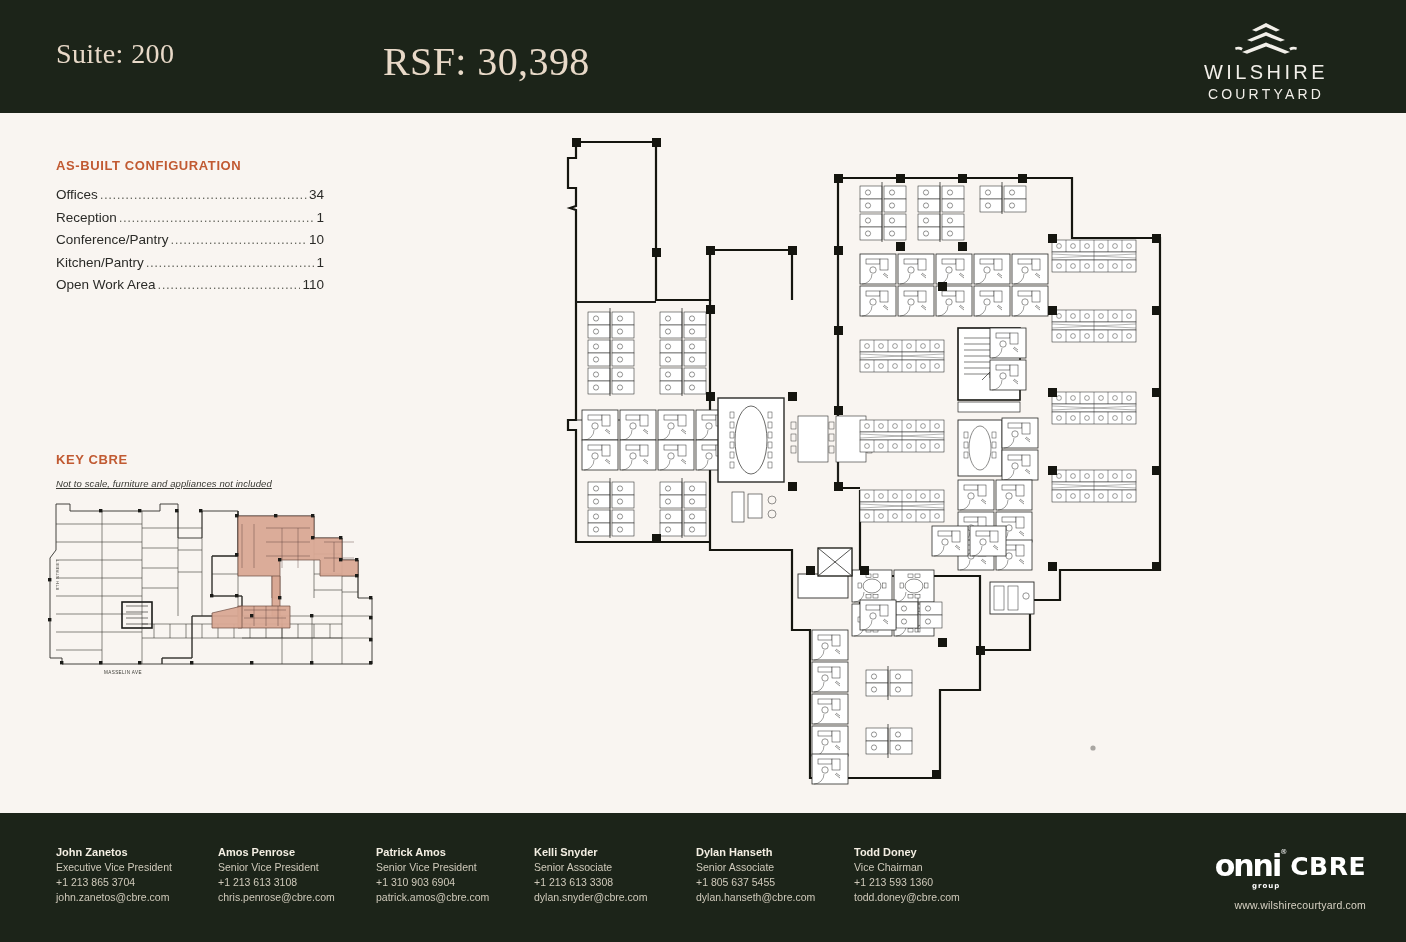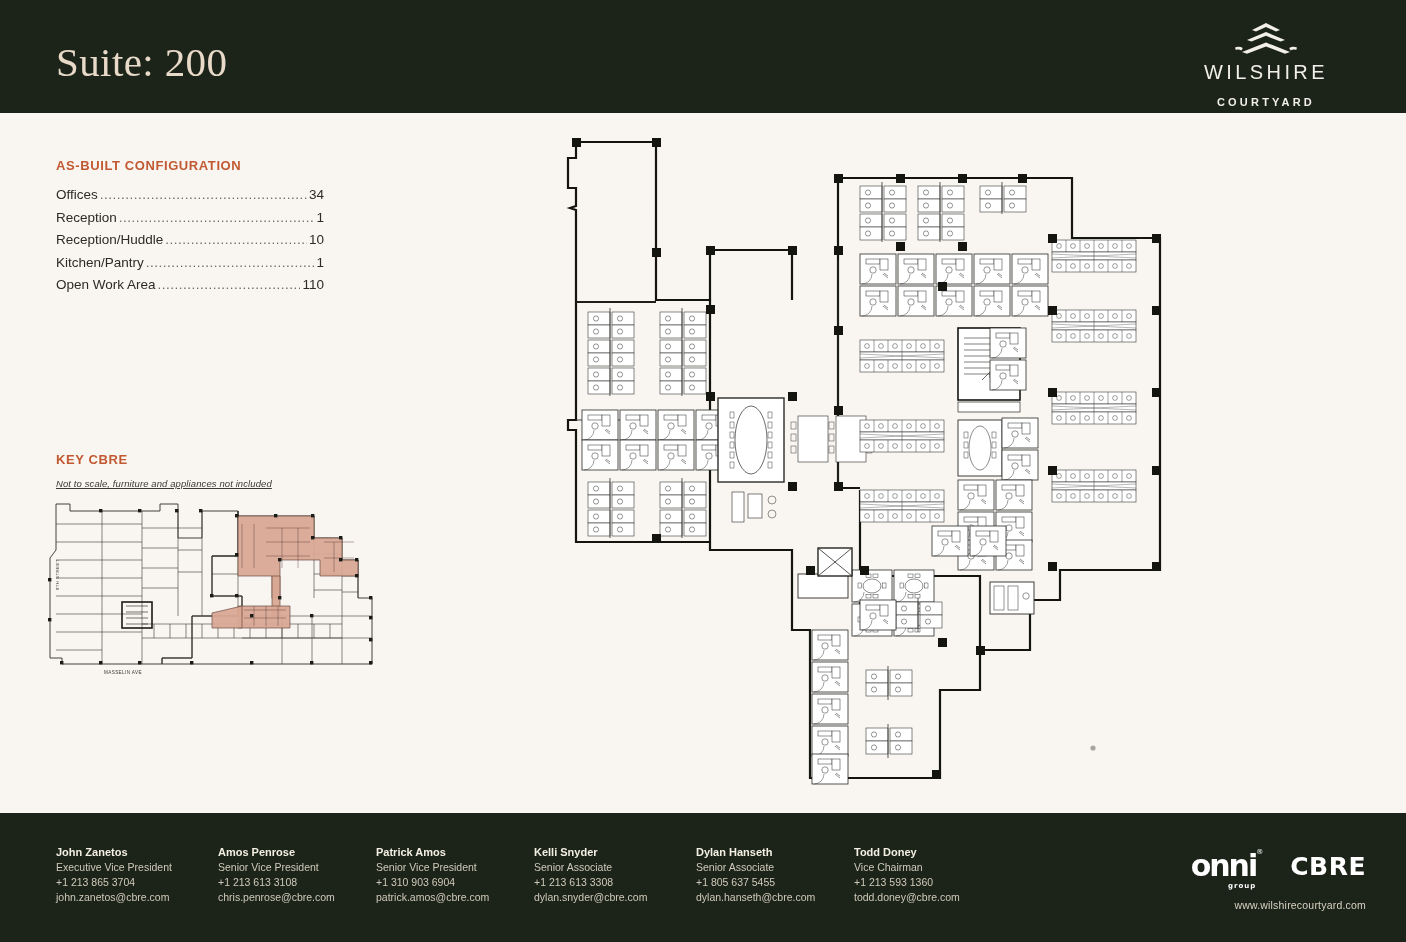--- a/index.html
+++ b/index.html
@@ -19,7 +19,7 @@
   .hdr-suite{
     position:absolute;left:56px;top:38px;
     font-family:"Liberation Serif", serif;
-    font-size:41px;color:#e8d9c8;letter-spacing:.4px;white-space:nowrap;
+    font-size:28px;color:#e8d9c8;letter-spacing:.4px;white-space:nowrap;
   }
   .hdr-rsf{
     position:absolute;left:383px;top:38px;

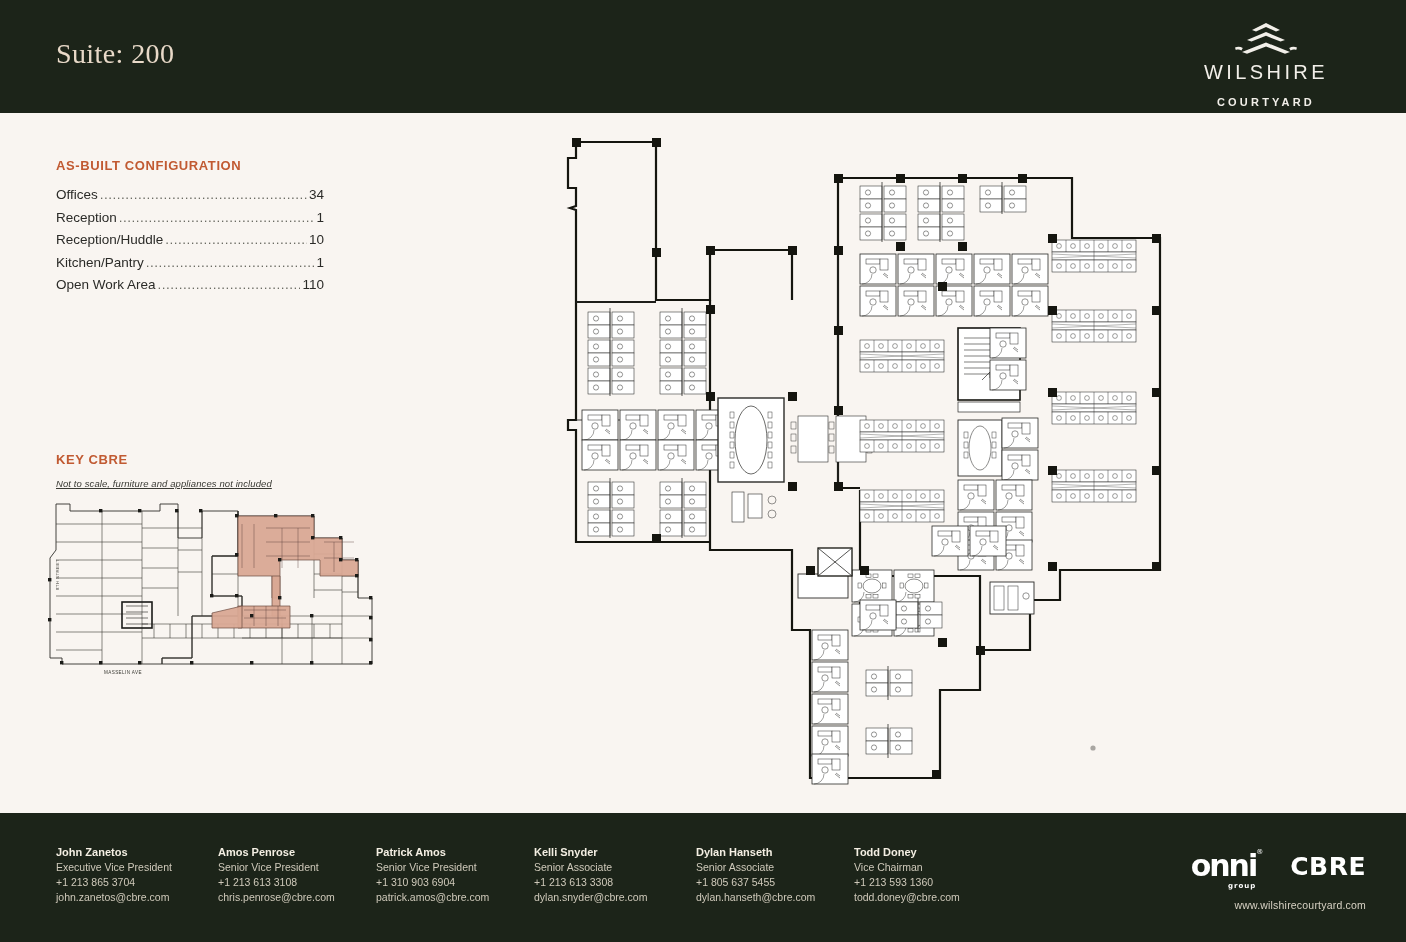--- a/index.html
+++ b/index.html
@@ -101,6 +101,7 @@
 
   <div class="header">
     <div class="hdr-suite">Suite: 200</div>
+    <div class="hdr-rsf">RSF: 30,398</div>
 
     <div class="logo">
       <svg class="logo-mark" width="66" height="34" viewBox="0 0 66 34">

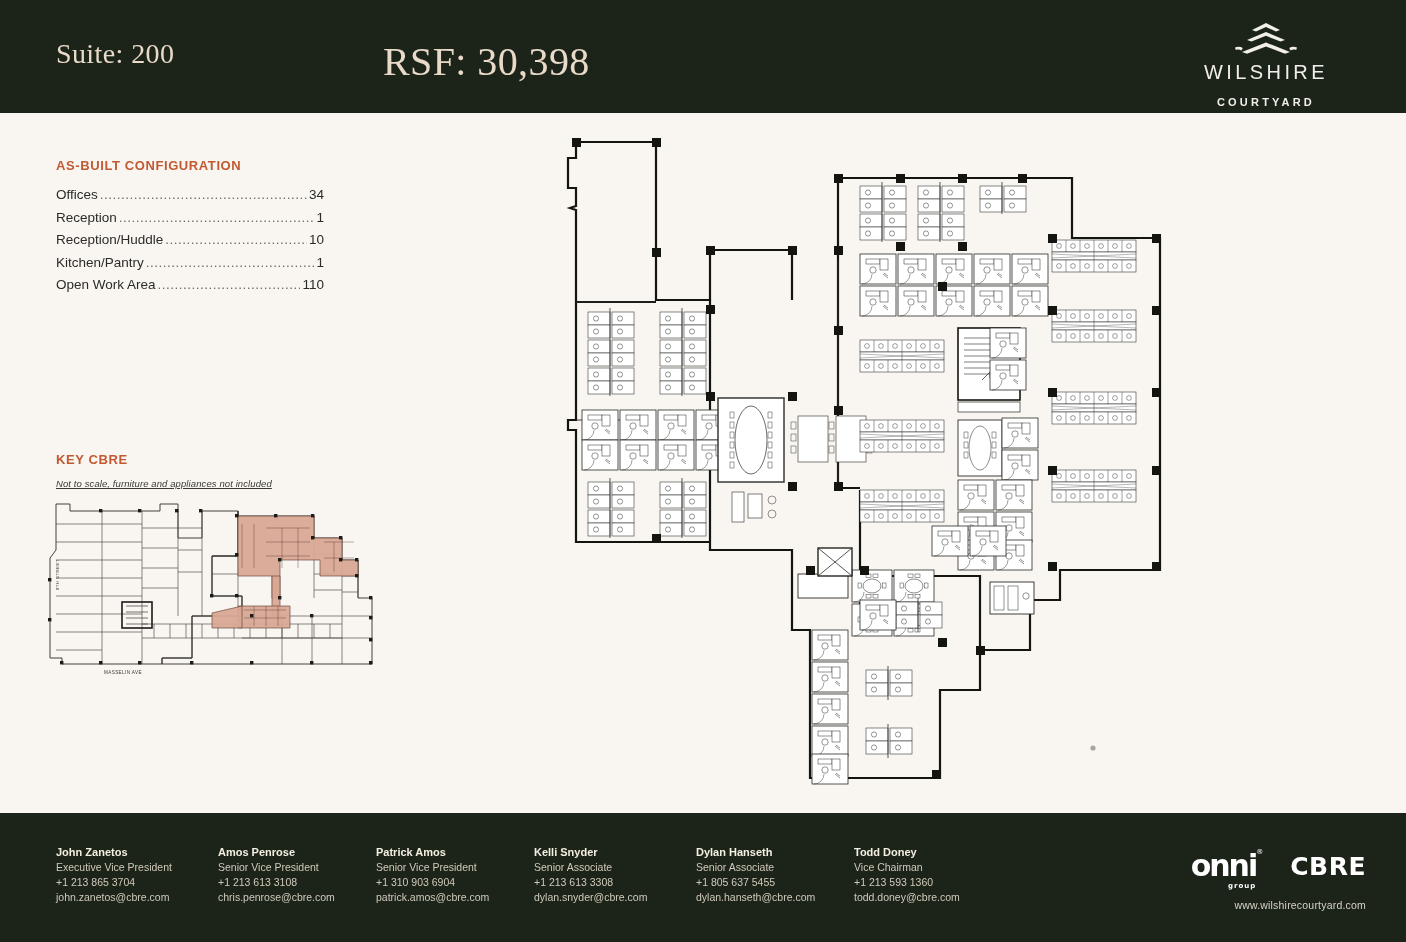--- a/index.html
+++ b/index.html
@@ -35,8 +35,8 @@
     font-weight:400;line-height:1;
   }
   .logo-sub{
-    font-size:11px;letter-spacing:3.2px;color:#f2efe9;
-    font-weight:700;margin-top:15px;line-height:1;
+    font-size:14px;letter-spacing:3.2px;color:#f2efe9;
+    font-weight:400;margin-top:5px;line-height:1;
   }
 
   

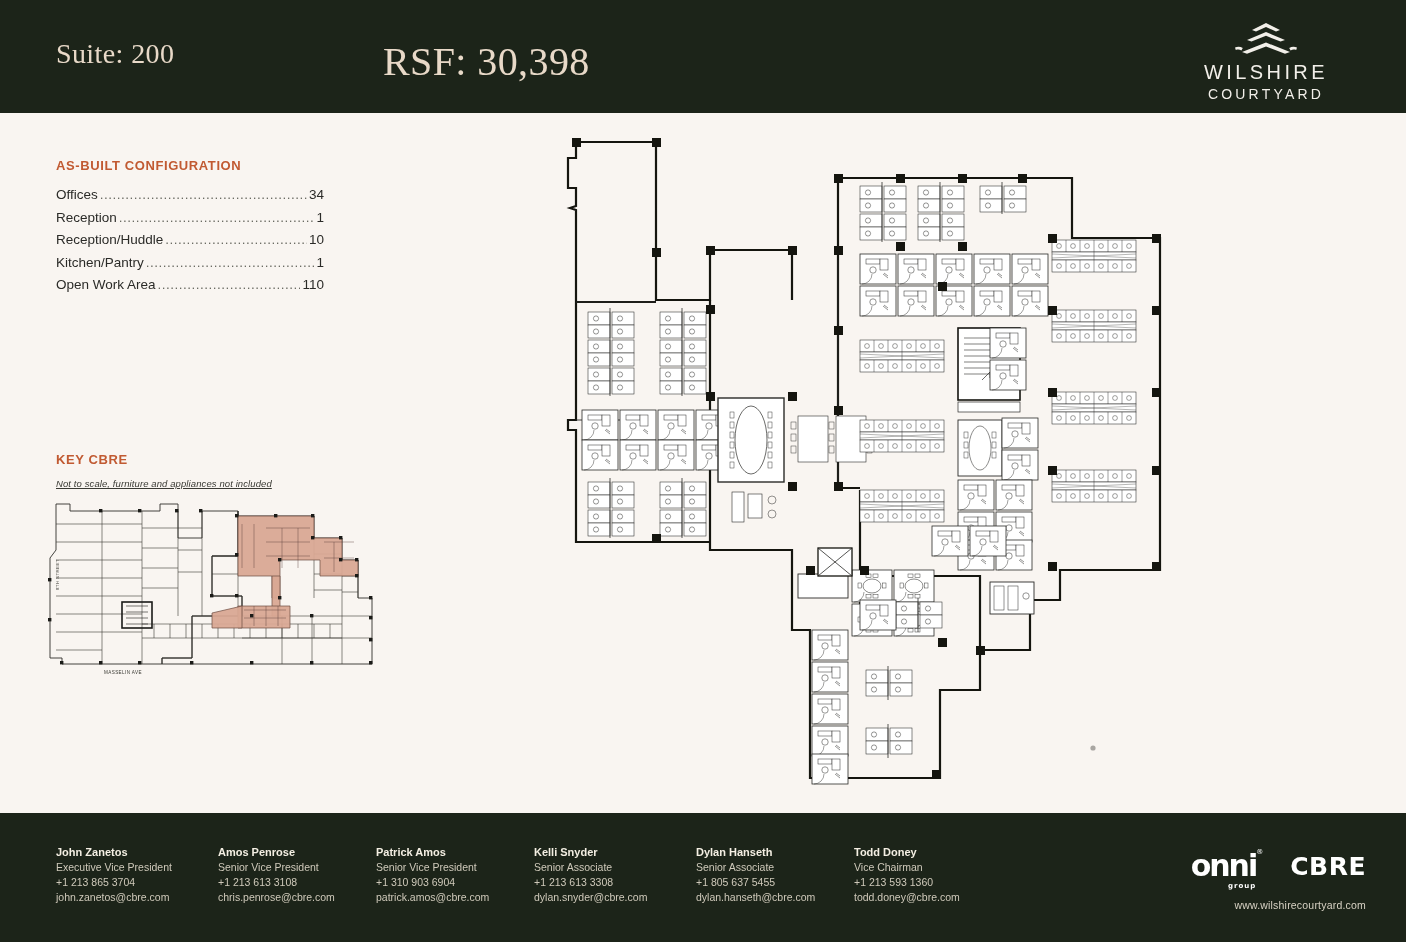--- a/index.html
+++ b/index.html
@@ -132,7 +132,7 @@
       <span class="cfg-val">1</span>
     </div>
     <div class="cfg-row">
-      <span class="cfg-label">Reception/Huddle</span>
+      <span class="cfg-label">Conference/Pantry</span>
       <span class="cfg-dots">..................................................................................</span>
       <span class="cfg-val">10</span>
     </div>

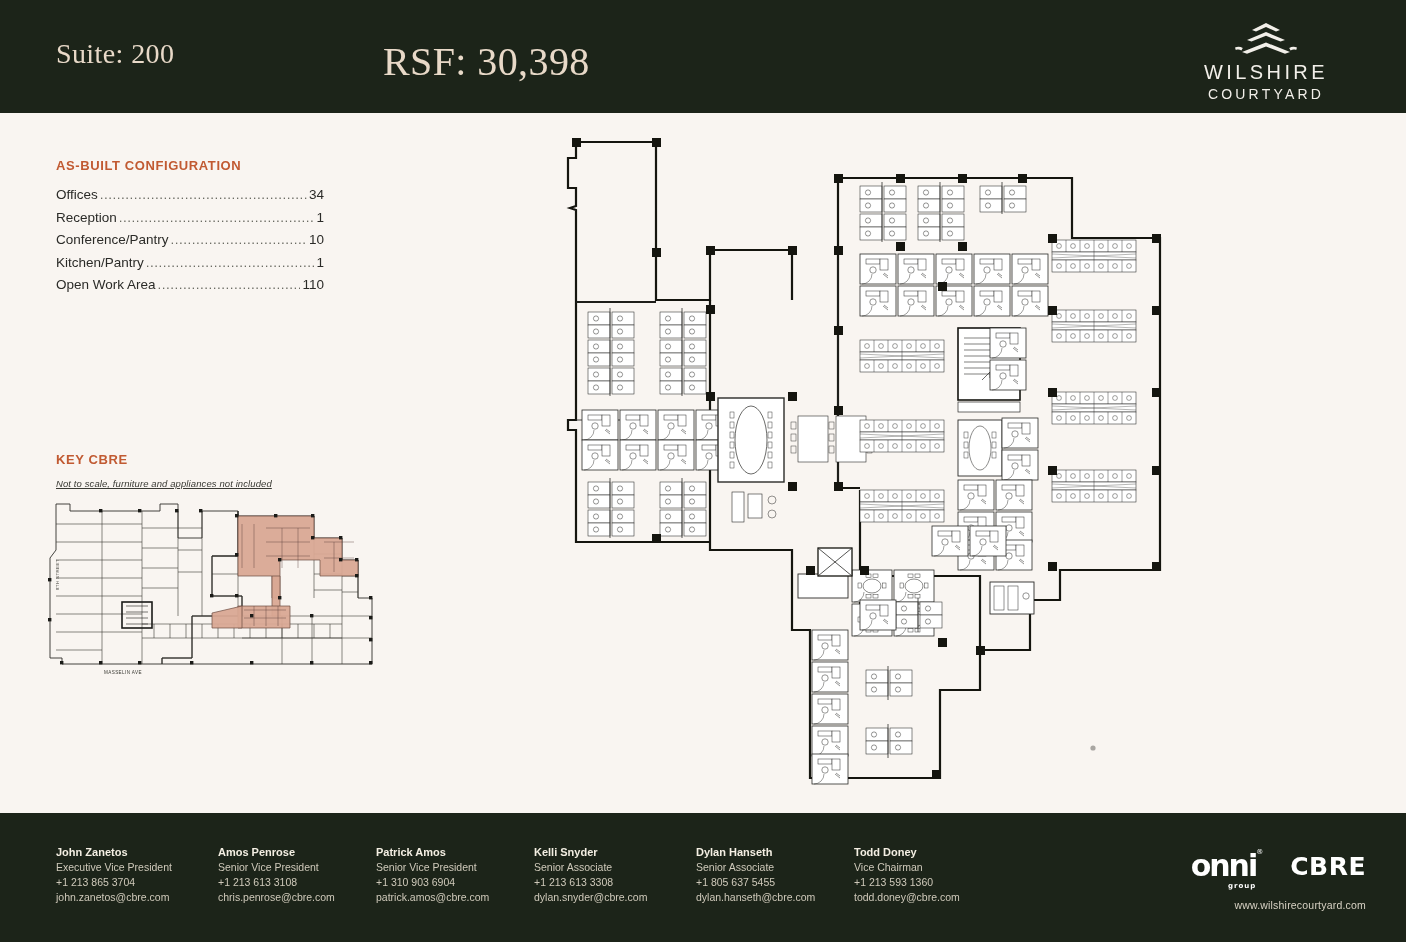--- a/index.html
+++ b/index.html
@@ -87,7 +87,7 @@
   .c-email{font-size:10.5px;line-height:15px;color:#cfc9ba;white-space:nowrap;}
 
   .foot-logos{position:absolute;right:58px;top:38px;text-align:right;}
-  .foot-logo-row{display:flex;align-items:center;justify-content:flex-end;gap:34px;}
+  .foot-logo-row{display:flex;align-items:center;justify-content:flex-end;gap:10px;}
   .onni{position:relative;color:#ffffff;font-size:30px;font-weight:700;letter-spacing:-2px;line-height:1;font-family:"DejaVu Sans",sans-serif;}
   .onni-sup{position:absolute;top:-2px;right:-7px;font-size:7px;font-weight:400;letter-spacing:0;}
   .onni-sub{position:absolute;right:0px;bottom:-9px;font-size:7px;font-weight:700;letter-spacing:1px;}

